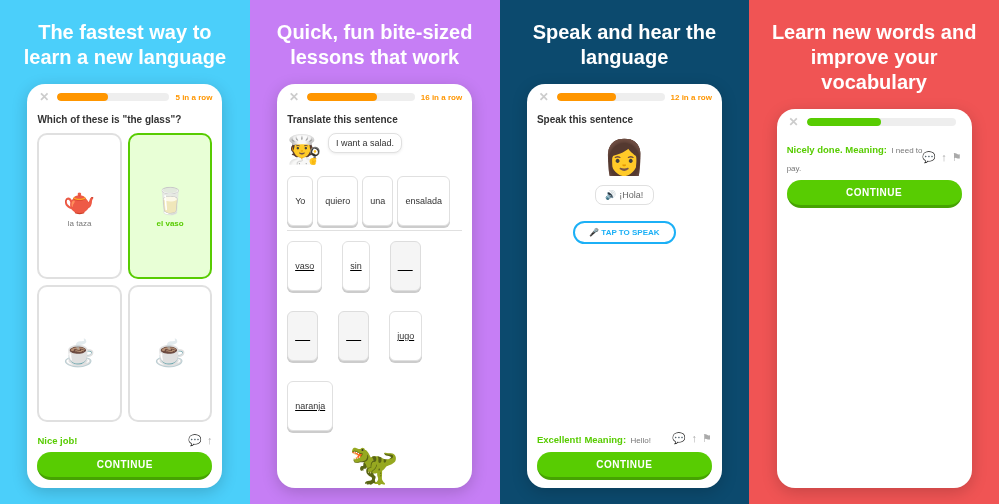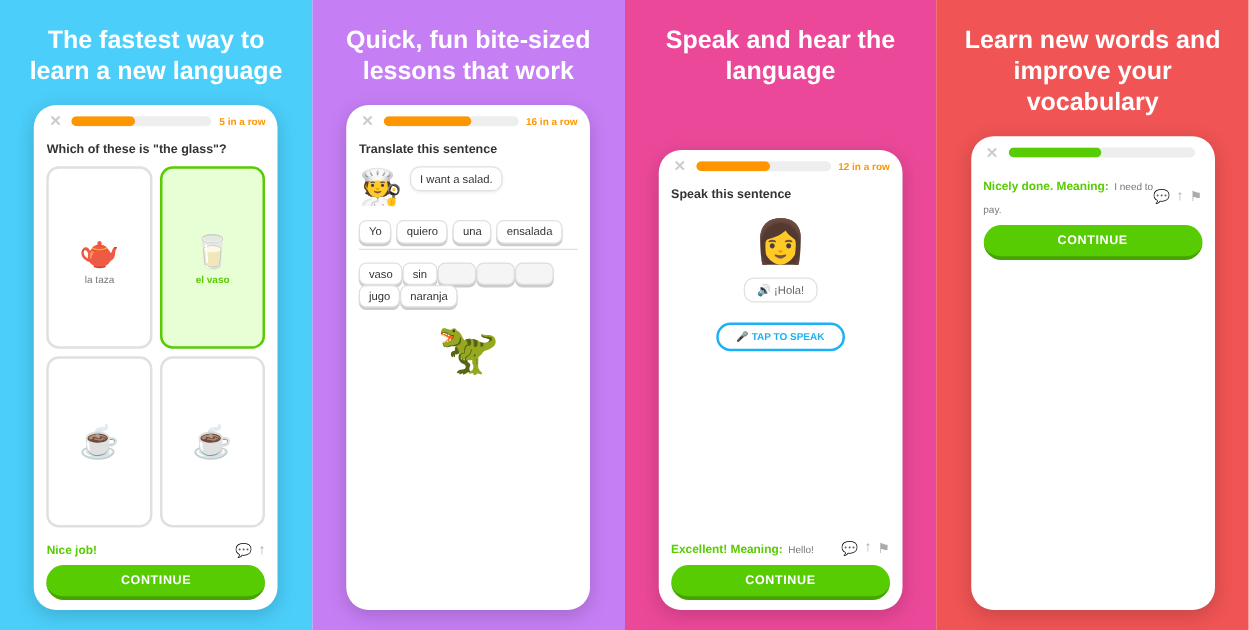--- a/index.html
+++ b/index.html
@@ -21,7 +21,7 @@
     }
     .panel-1 { background: #4bcffa; }
     .panel-2 { background: #c67ef5; }
-    .panel-3 { background: #ec4899; gap: 36px; }
+    .panel-3 { background: #0c4a6e; }
     .panel-4 { background: #f05454; }
 
     .panel-title {

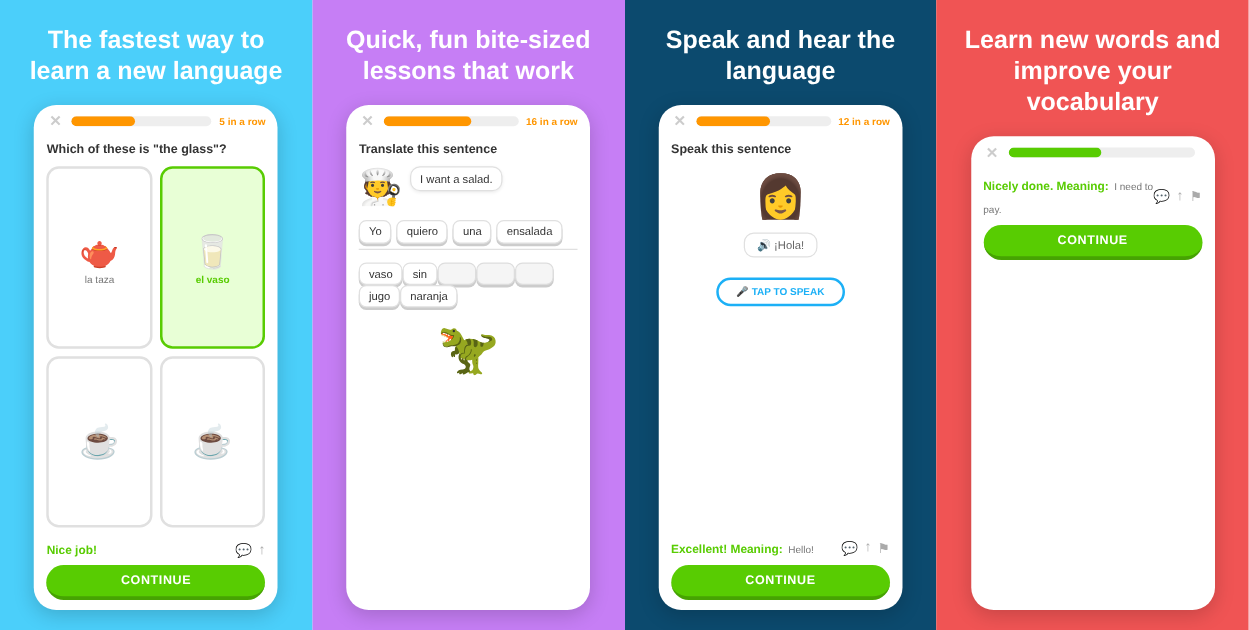--- a/index.html
+++ b/index.html
@@ -172,7 +172,7 @@
       background: white;
       border: 1.5px solid #e0e0e0;
       border-radius: 6px;
-      padding: 3px 7px;
+      padding: 19px 7px;
       font-size: 9px;
       color: #333;
       box-shadow: 0 2px 0 #ccc;

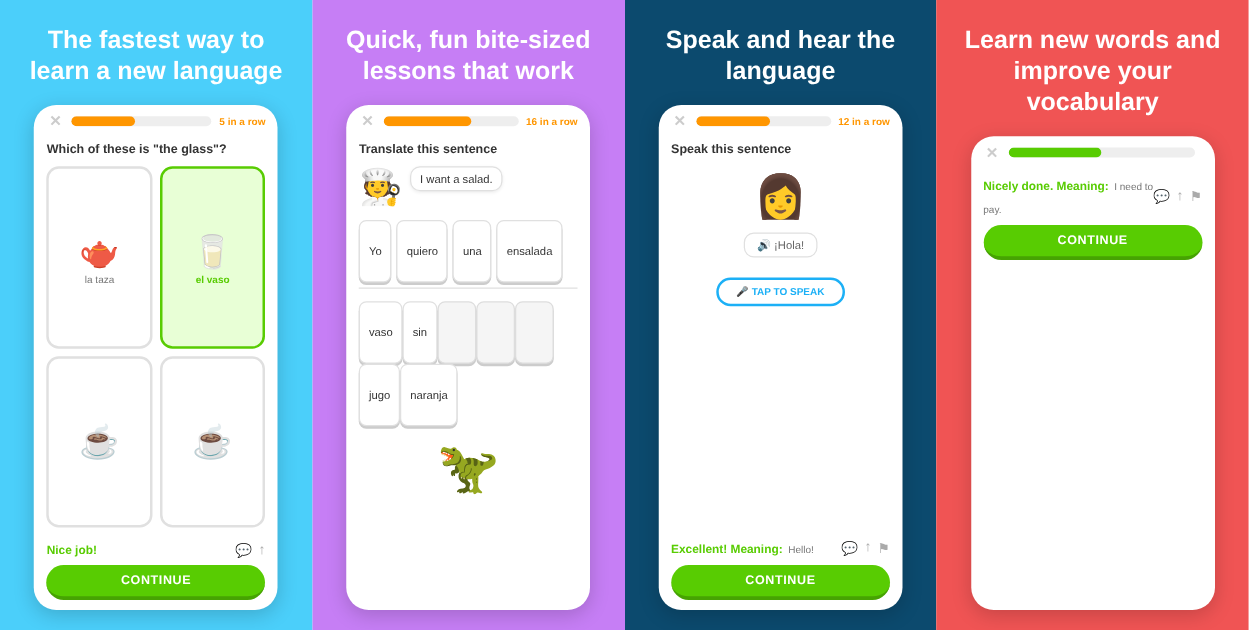--- a/index.html
+++ b/index.html
@@ -165,8 +165,9 @@
     .word-tiles-row {
       display: flex;
       flex-wrap: wrap;
-      gap: 0;
+      gap: 20px;
       margin-top: 4px;
+      text-decoration: underline;
     }
     .word-tile {
       background: white;

